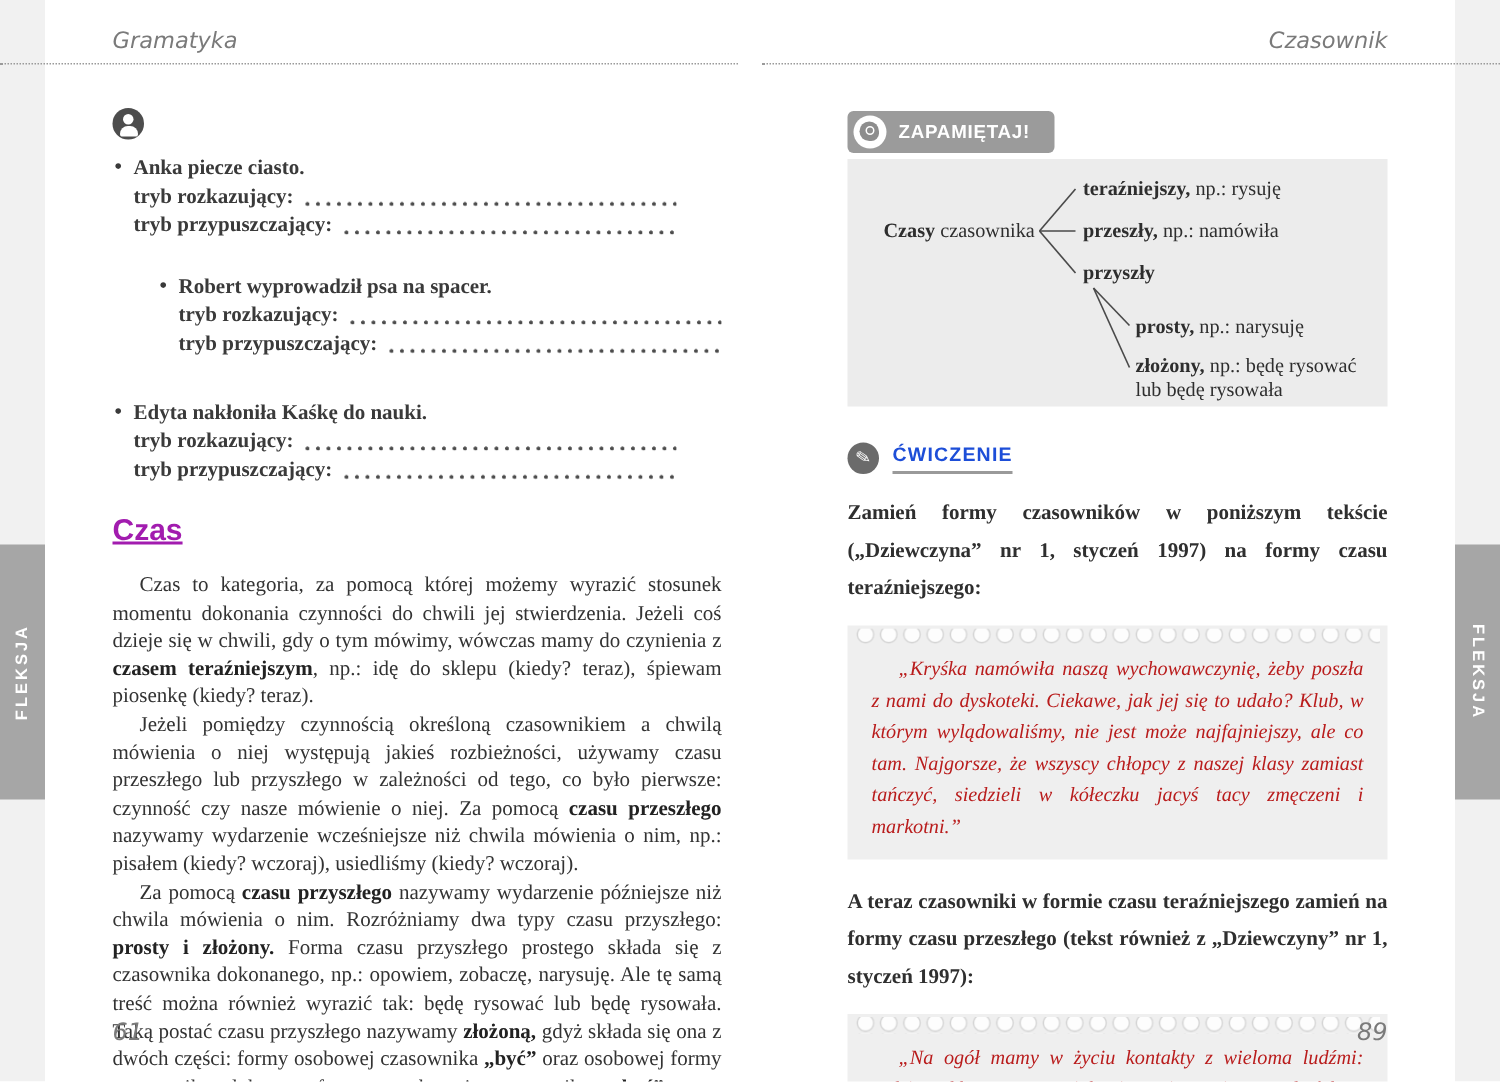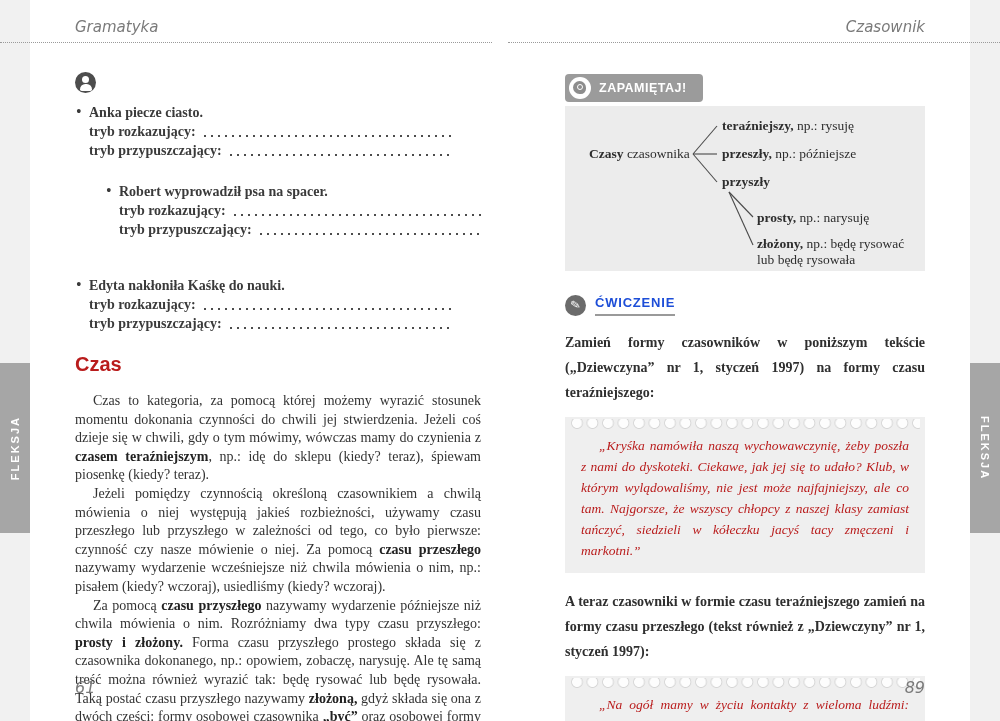--- a/index.html
+++ b/index.html
@@ -198,7 +198,7 @@
       <b>teraźniejszy,</b><span> np.: rysuję</span>
     </div>
     <div class="node" style="left:157px; top:40px;">
-      <b>przeszły,</b><span> np.: późniejsze</span>
+      <b>przeszły,</b><span> np.: namówiła</span>
     </div>
     <div class="node" style="left:157px; top:68px;">
       <b>przyszły</b><span></span>

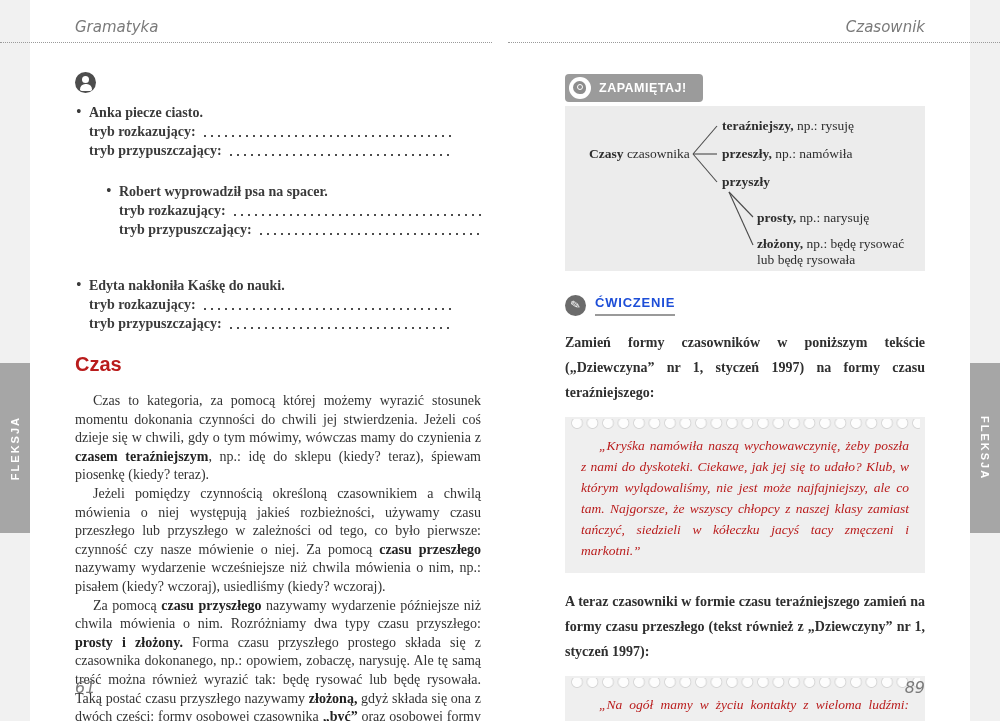--- a/index.html
+++ b/index.html
@@ -154,7 +154,7 @@
     </div>
   </div>
 
-  <div class="try-item" style="margin-top:37px;">
+  <div class="try-item" style="margin-top:27px;">
     <div class="try-sentence">Edyta nakłoniła Kaśkę do nauki.</div>
     <div class="try-line">
       <span>tryb rozkazujący:</span>

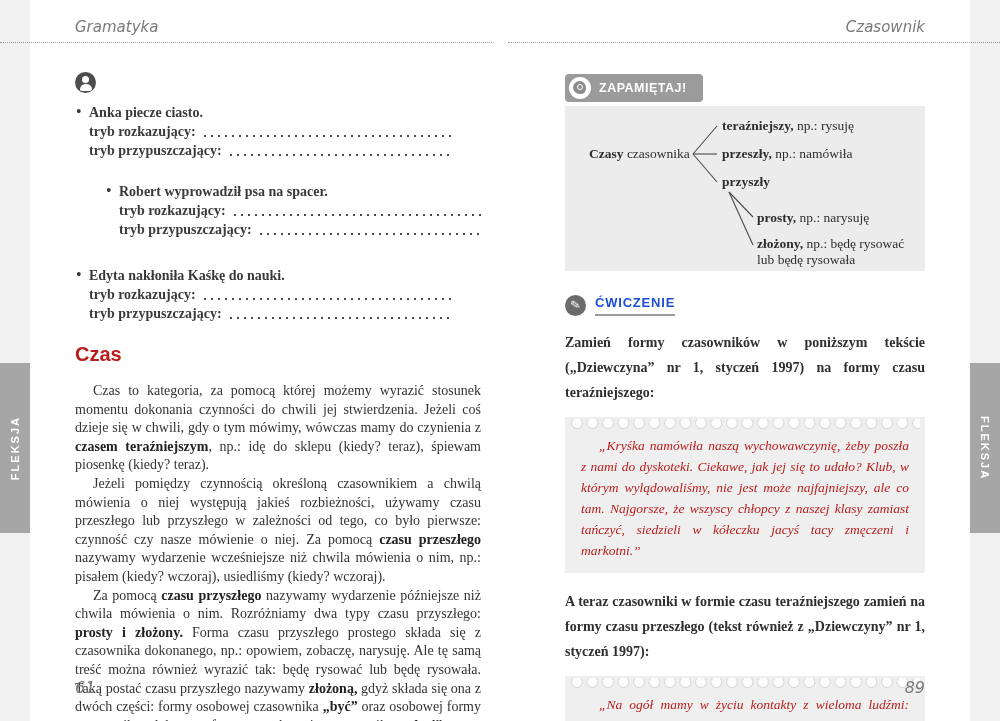--- a/index.html
+++ b/index.html
@@ -57,7 +57,7 @@
   
   .section-title {
     font-family:"Liberation Sans", sans-serif; font-weight:bold; font-size:20px;
-    color:#b91c1c; margin:20px 0 16px 0;
+    color:#a21caf; margin:20px 0 16px 0;text-decoration:underline;
   }
   .body-par {
     font-size:14px; line-height:18.6px; text-align:justify; text-indent:18px;

